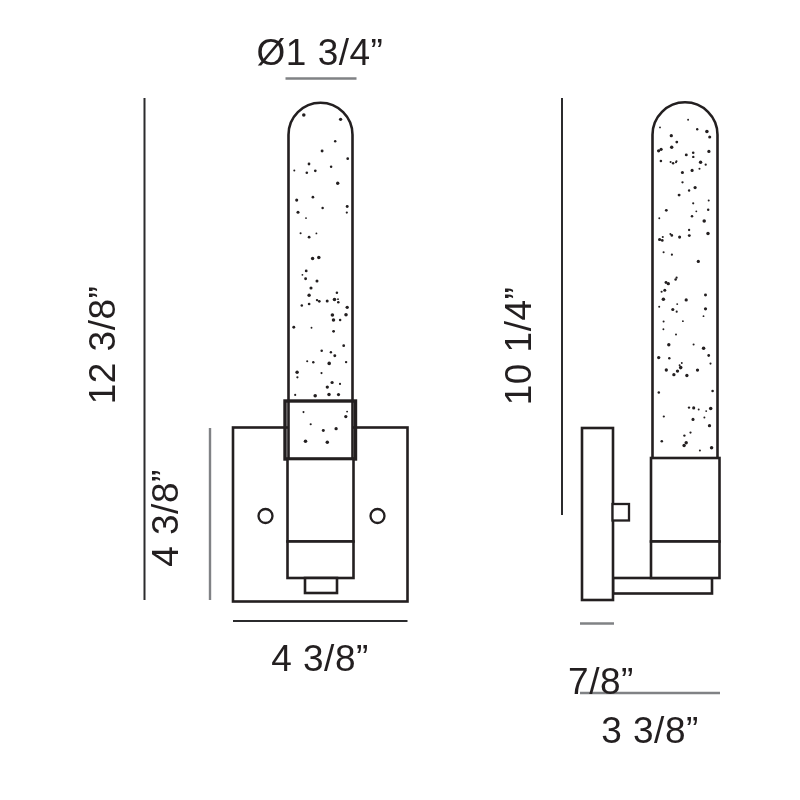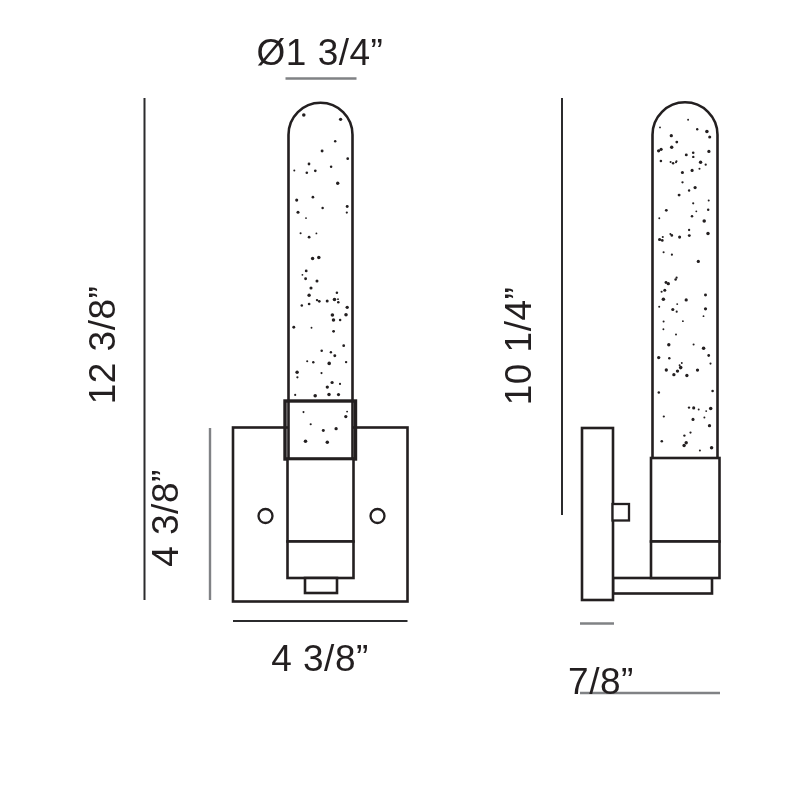--- a/index.html
+++ b/index.html
@@ -277,6 +277,7 @@
 
   <div class="dim-label" style="left:601px; top:653px;margin-top:28px;">7/8”</div>
 
+  <div class="dim-label" style="left:650px; top:730px;">3 3/8”</div>
 
 </div>
 

